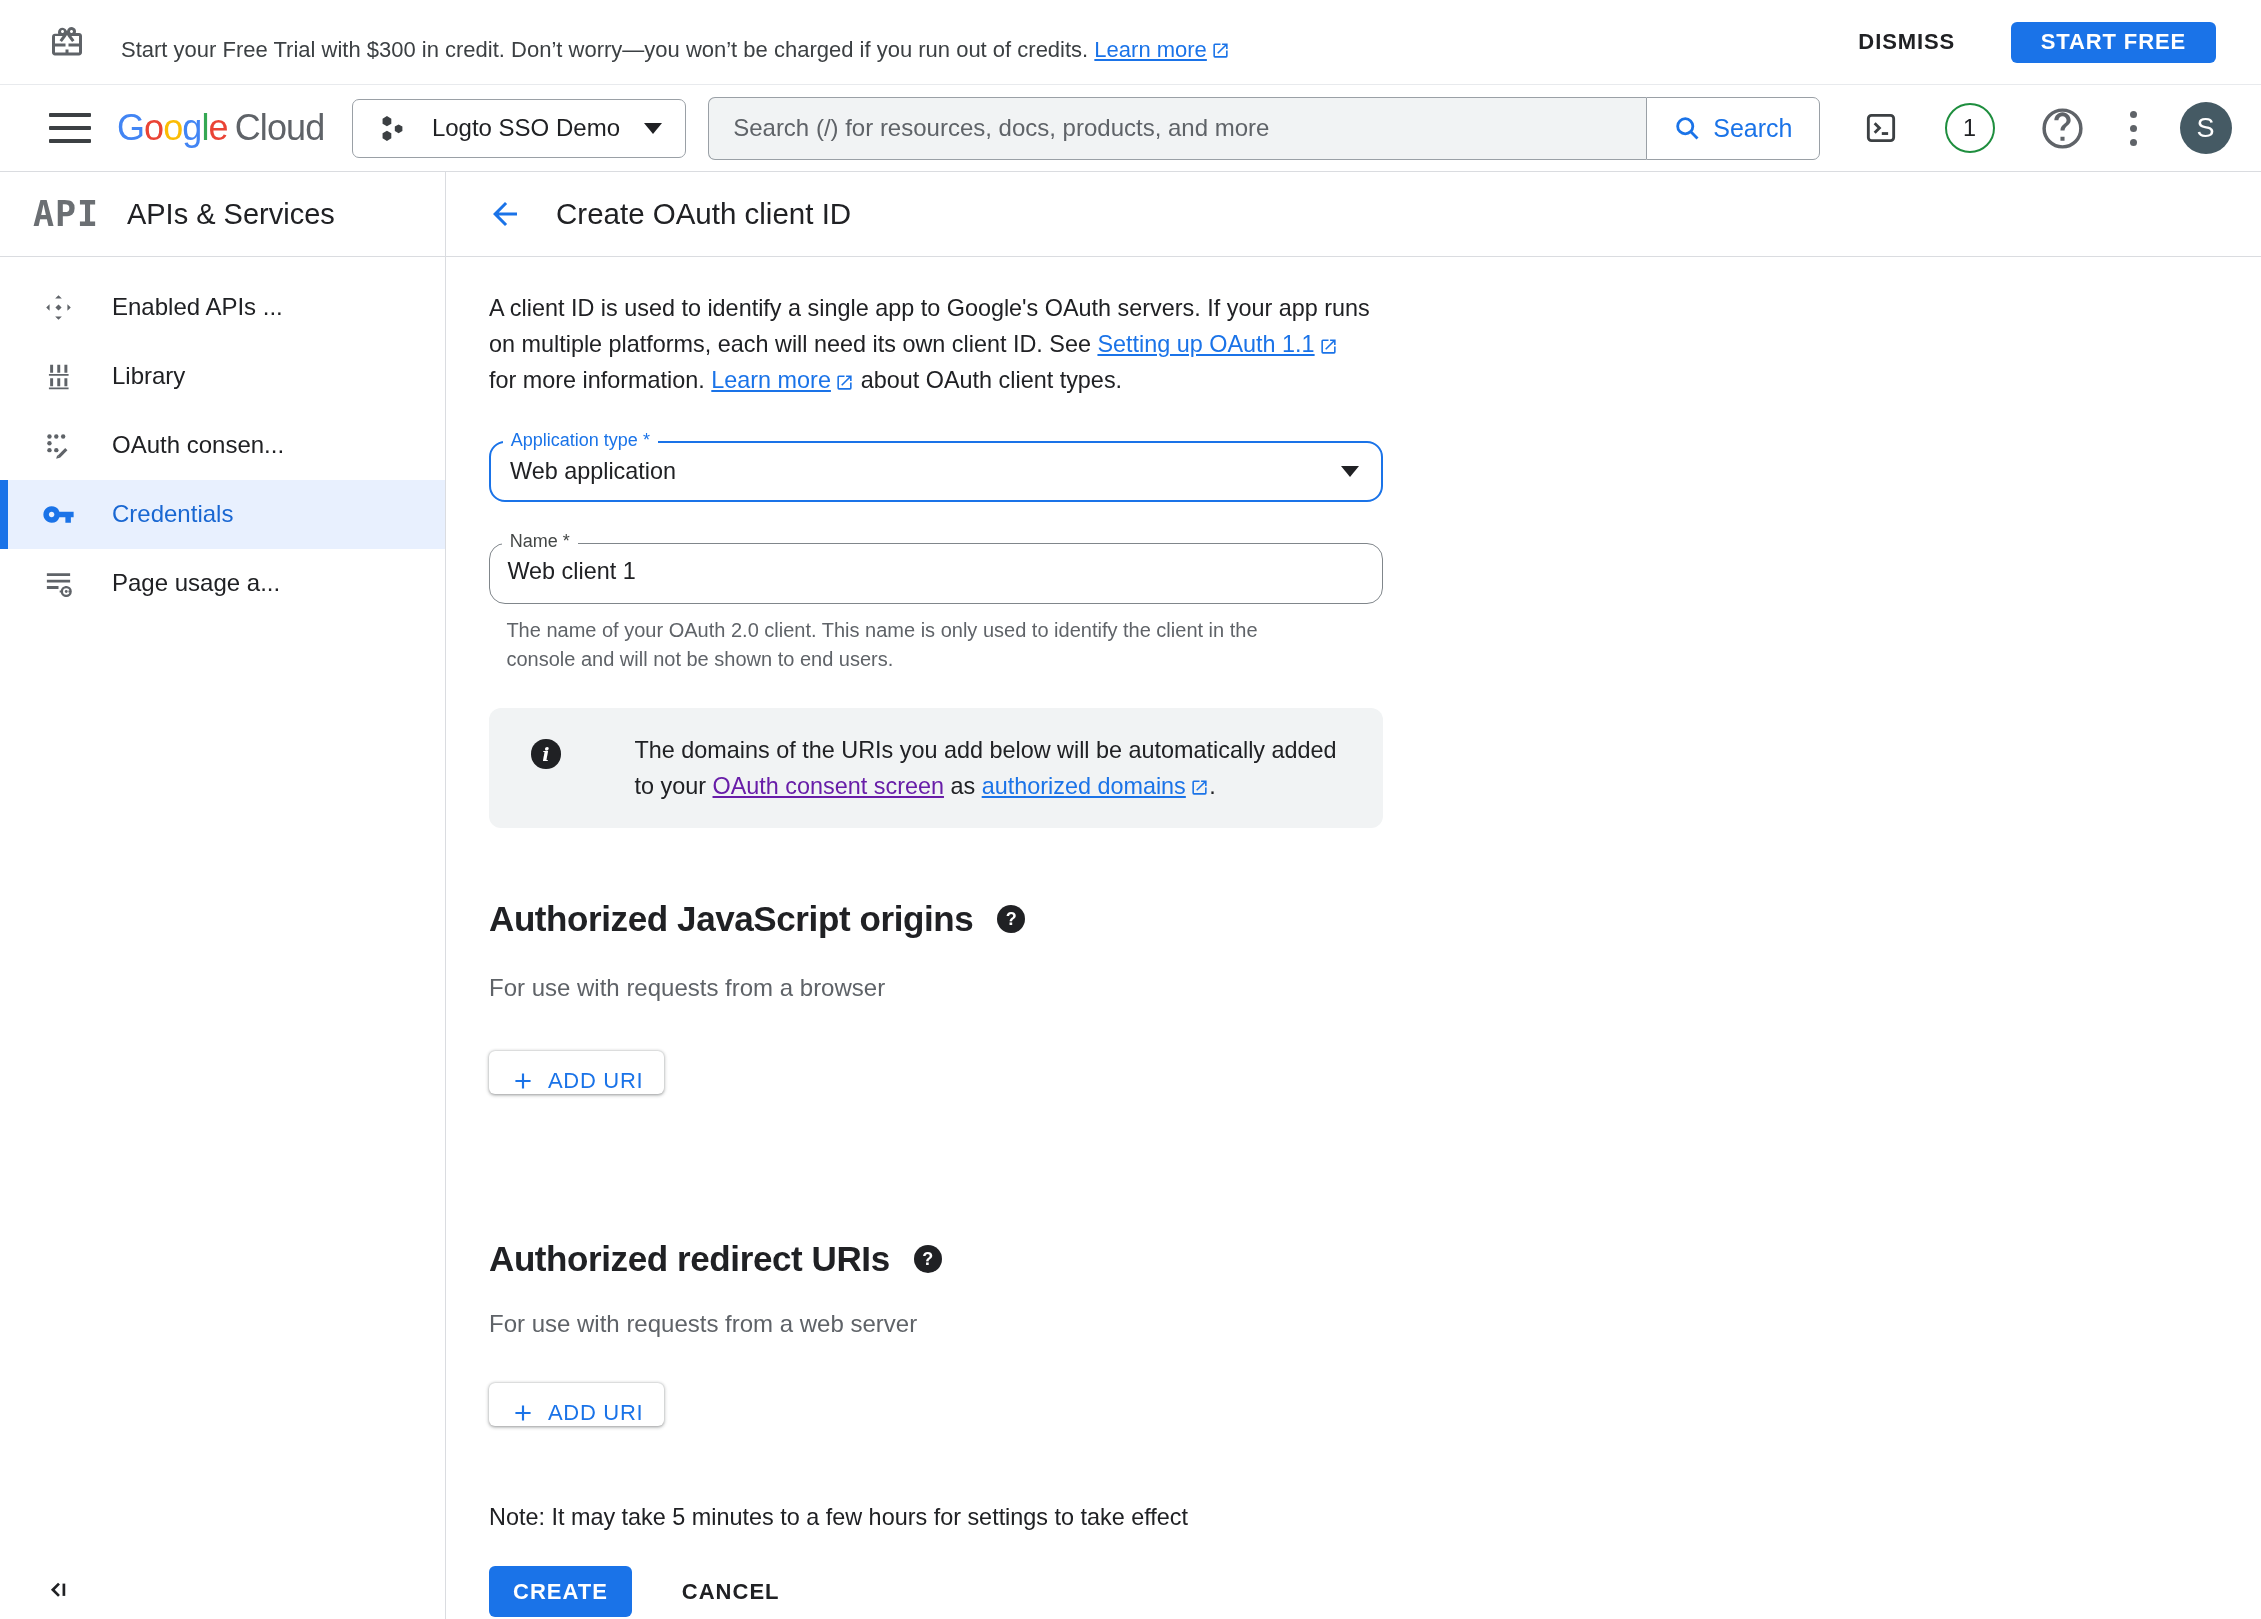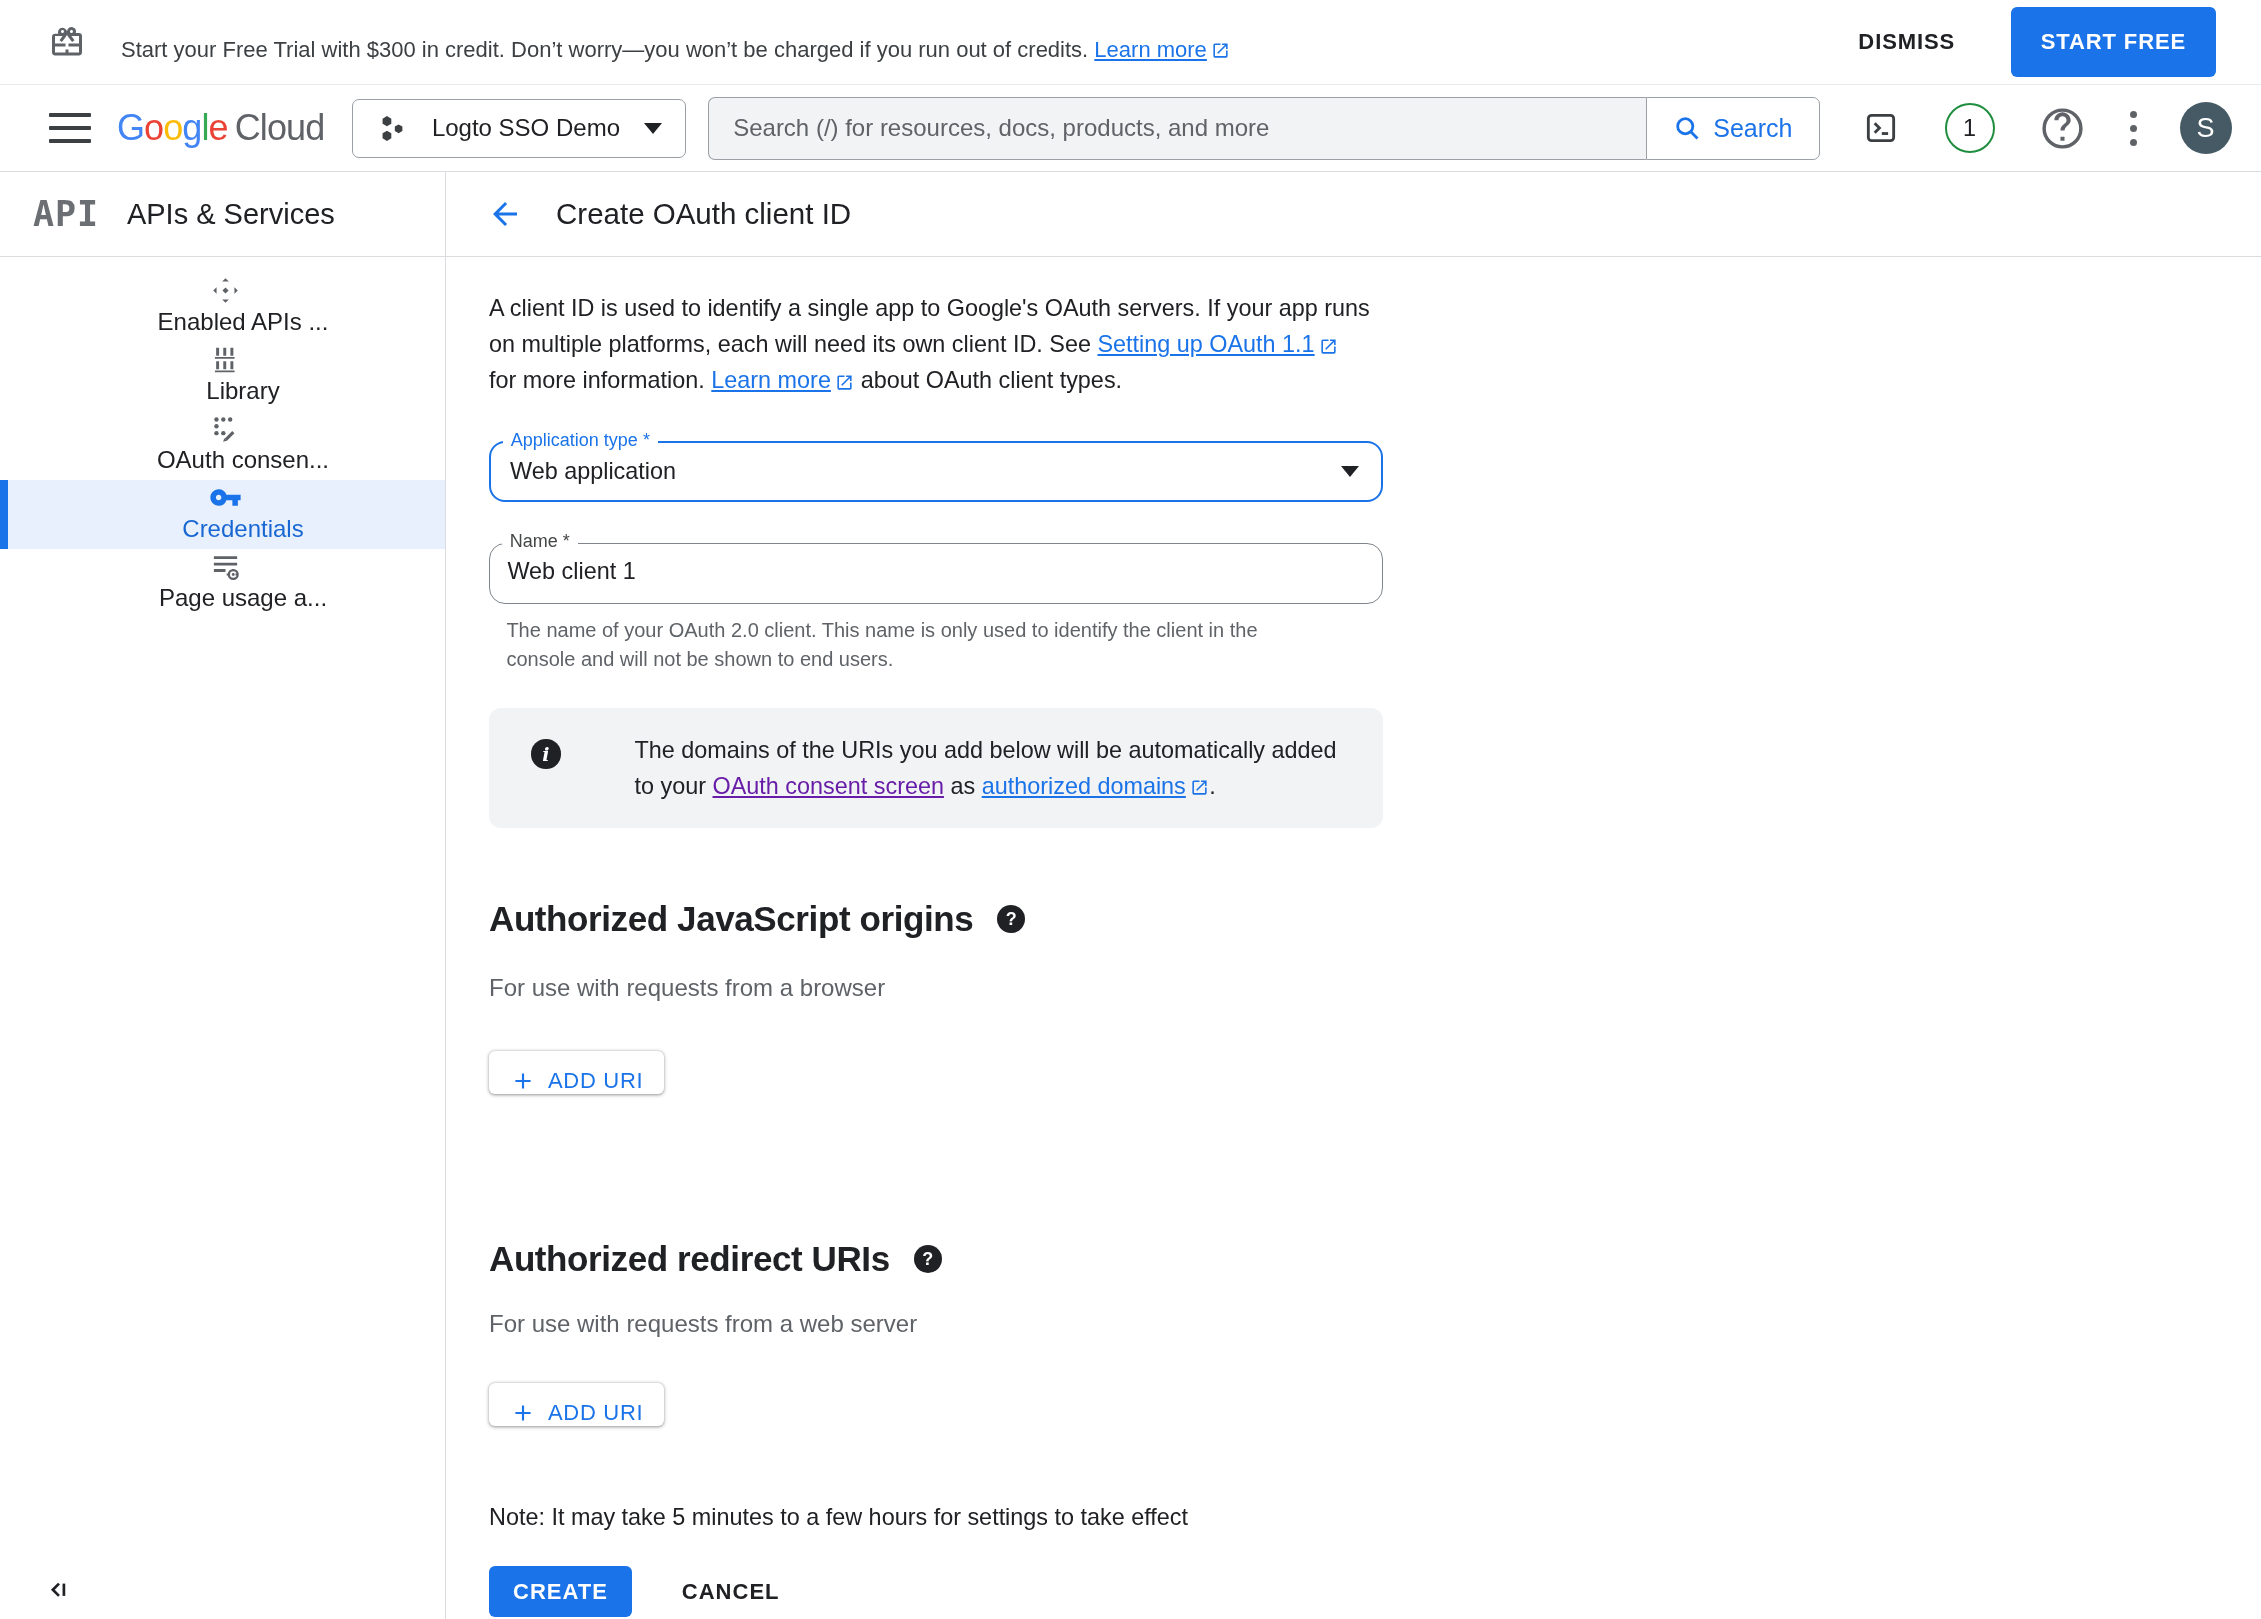--- a/index.html
+++ b/index.html
@@ -24,7 +24,7 @@
   .ext-icon{display:inline-block;width:19px;height:19px;vertical-align:-2.6px;margin-left:4.3px;}
   .dismiss-btn{font-size:22px;font-weight:bold;letter-spacing:0.9px;color:#202124;margin-right:56px;cursor:pointer;background:none;border:none;font-family:inherit;}
   .startfree-btn{background:var(--accent);color:#fff;font-size:22px;font-weight:bold;letter-spacing:0.9px;
-    border:none;border-radius:6px;padding:0 29.5px;height:70px;margin-right:10.4px;cursor:pointer;font-family:inherit;}
+    border:none;border-radius:6px;padding:0 29.5px;height:41px;margin-right:10.4px;cursor:pointer;font-family:inherit;}
 
   
   .header{height:87px;display:flex;align-items:center;padding:0 29.5px 0 35px;border-bottom:0.9px solid var(--border);background:#fff;}

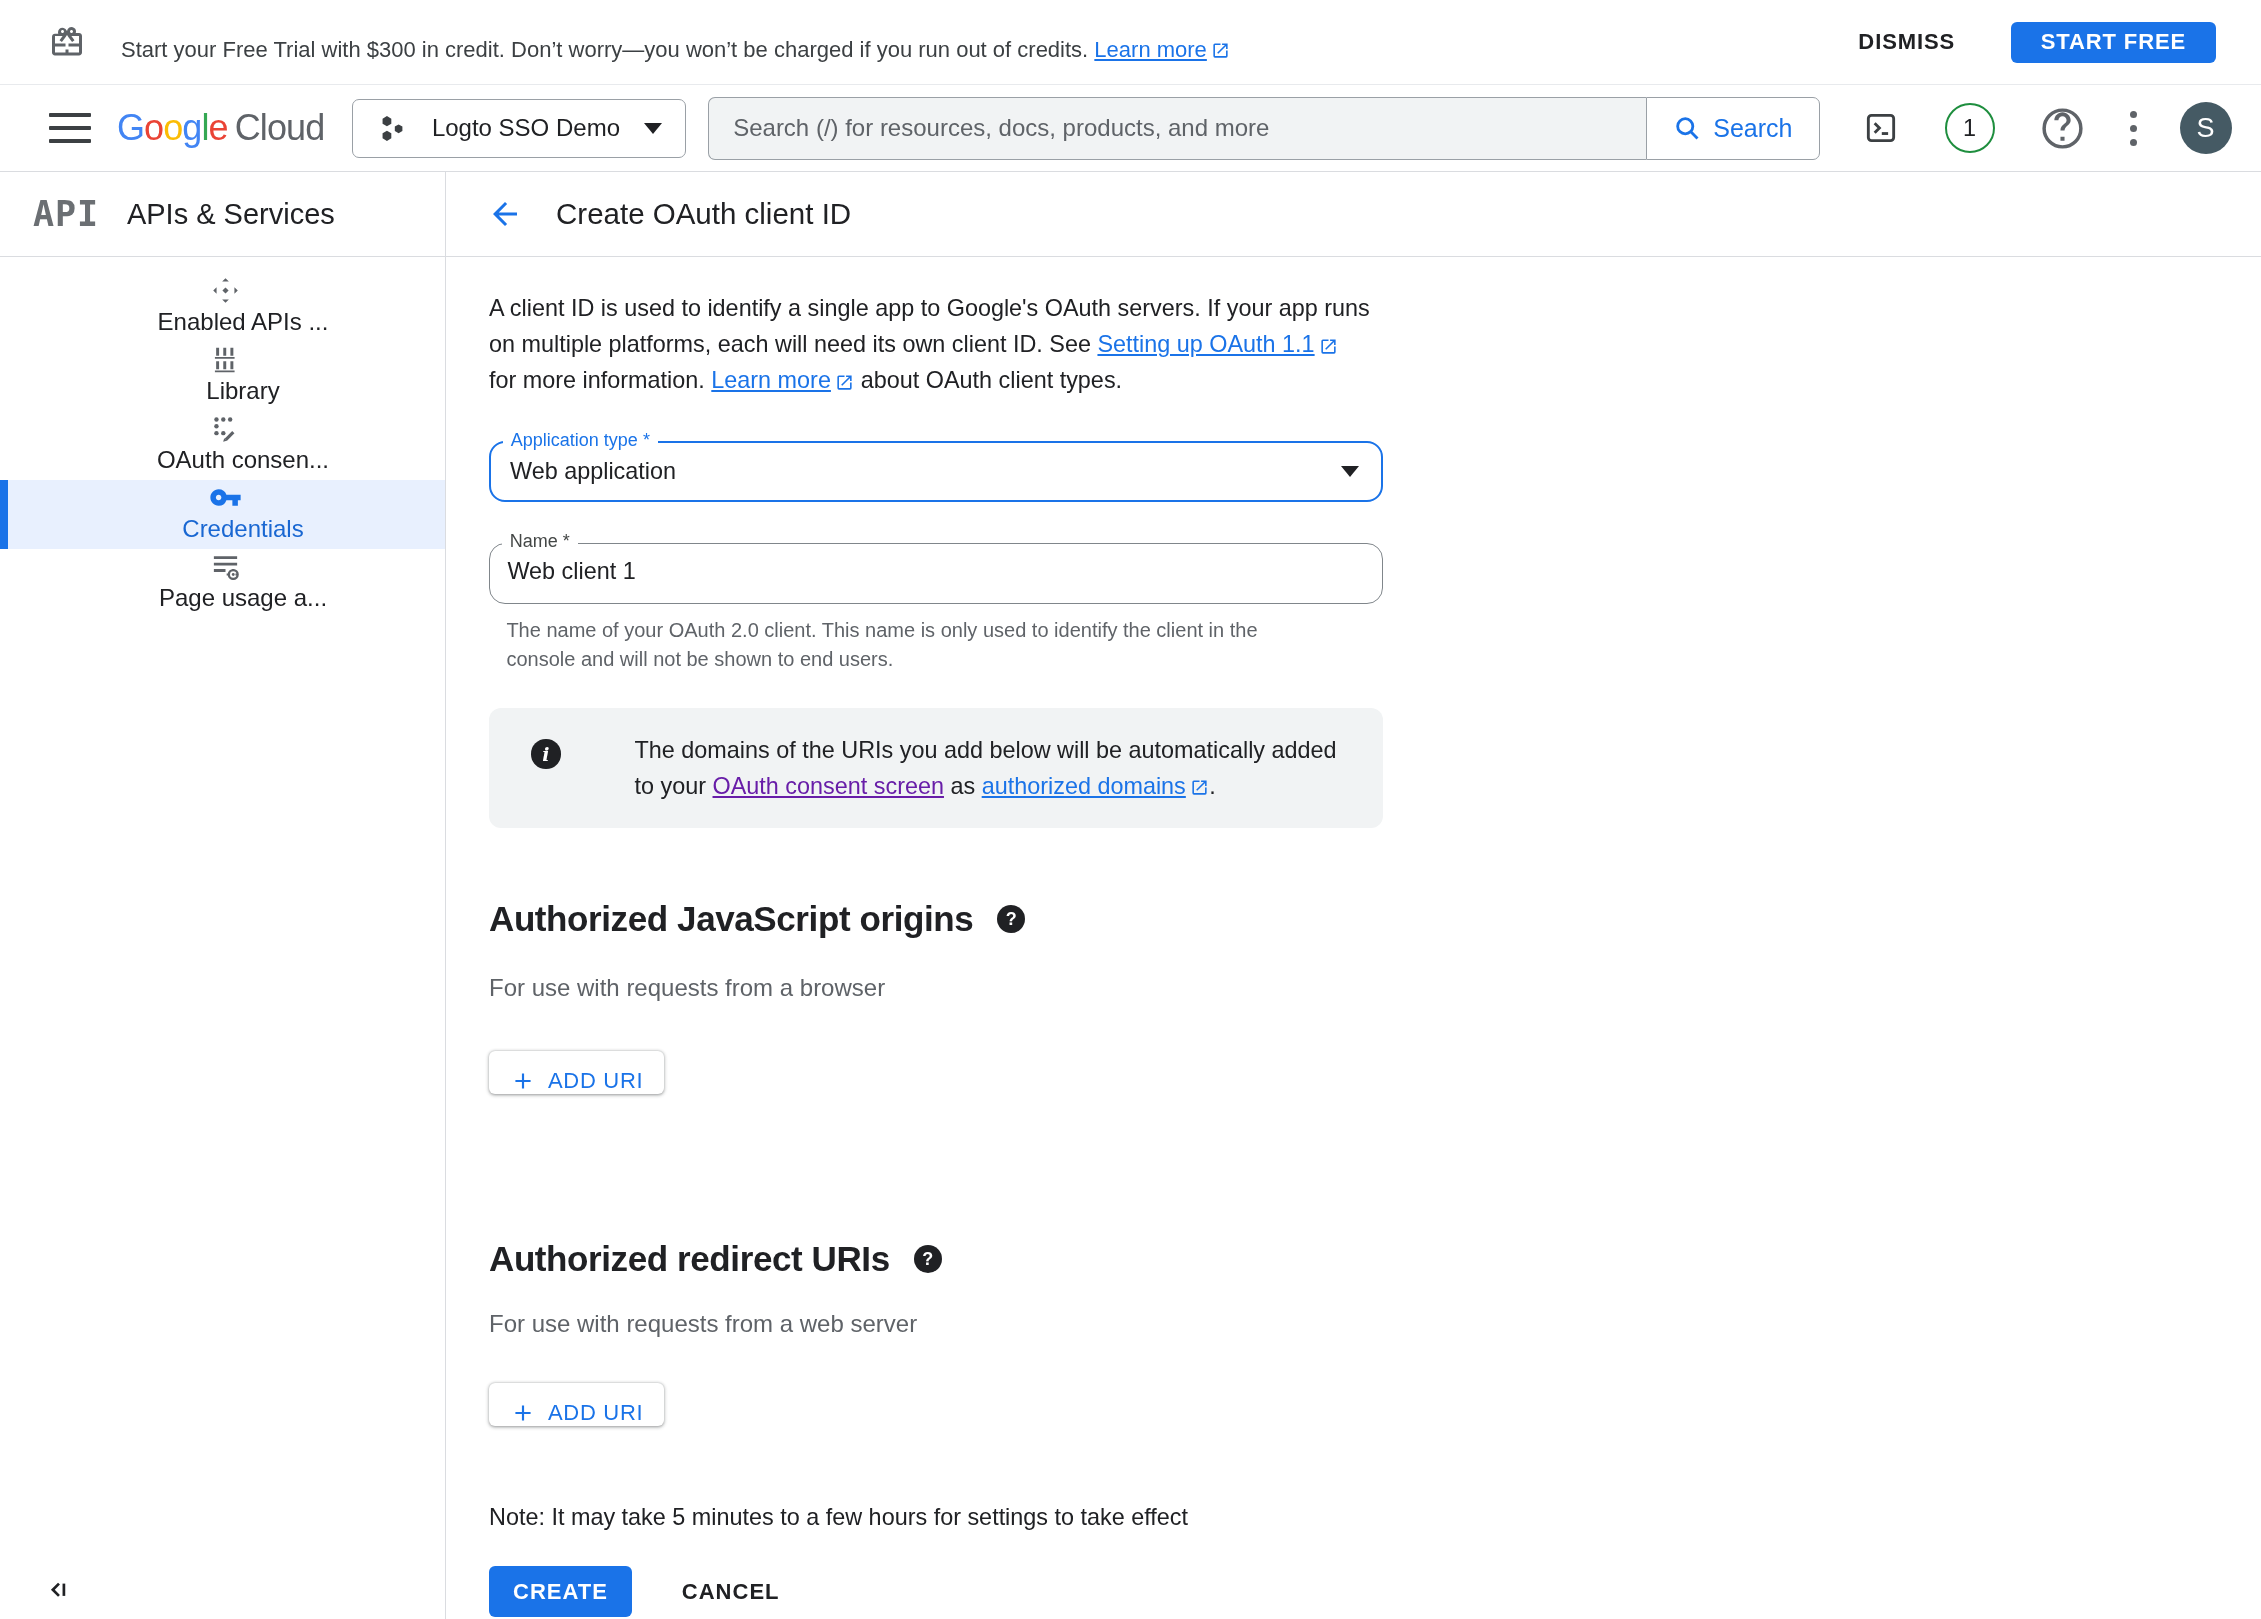--- a/index.html
+++ b/index.html
@@ -62,7 +62,7 @@
   .api-logo{font-family:"DejaVu Sans Mono", monospace;font-weight:bold;font-size:35px;color:#6b6f73;letter-spacing:0.9px;margin-right:28px;}
   .side-title{font-size:29px;color:#202124;}
   .nav{padding-top:15.6px;}
-  .nav-item{height:69px;display:flex;align-items:center;padding-left:41px;cursor:pointer;position:relative;flex-direction:column;}
+  .nav-item{height:69px;display:flex;align-items:center;padding-left:41px;cursor:pointer;position:relative;}
   .nav-item .nicon{width:35px;height:35px;flex:none;margin-right:36px;display:flex;align-items:center;justify-content:center;}
   .nav-label{font-size:24px;color:#202124;white-space:nowrap;}
   .nav-item.active{background:var(--nav-active-bg);}

